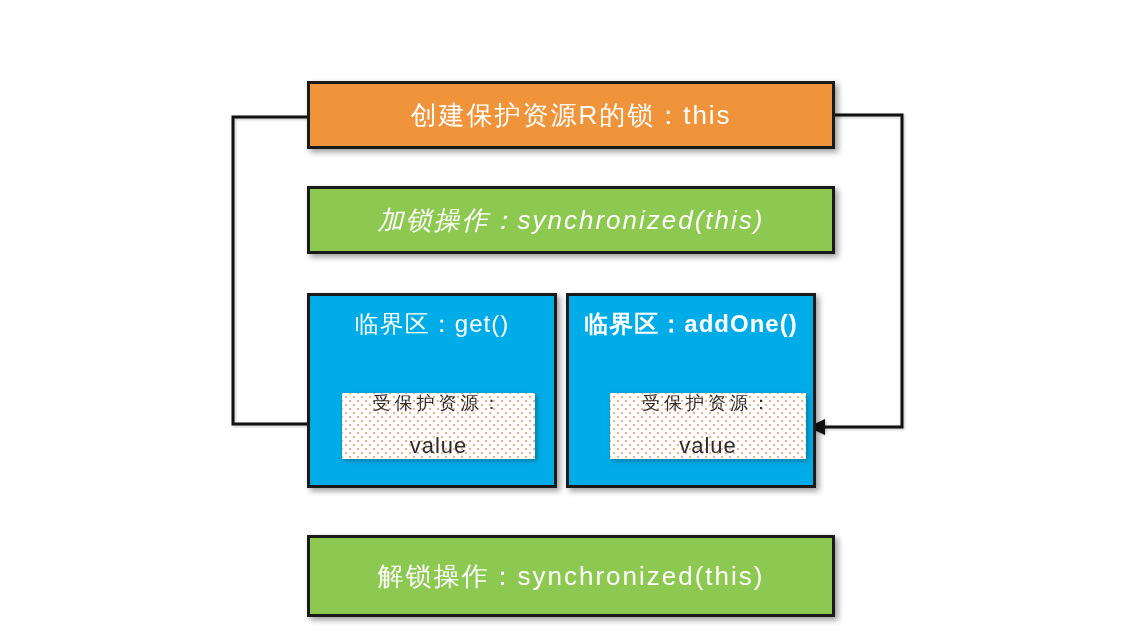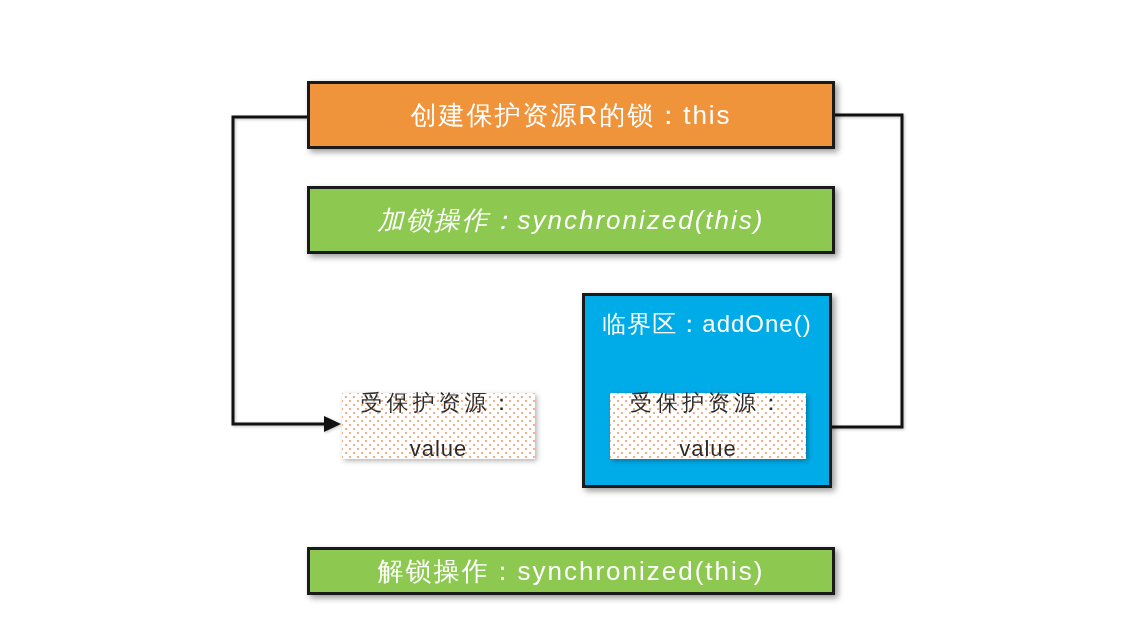--- a/index.html
+++ b/index.html
@@ -111,6 +111,9 @@
     <span>加锁操作：synchronized(this)</span>
   </div>
 
+  <div class="box critical critical-left">
+    <div class="critical-title">临界区：get()</div>
+  </div>
   <div class="resource resource-left">
     <div class="resource-line1">受保护资源：</div>
     <div class="resource-line2">value</div>

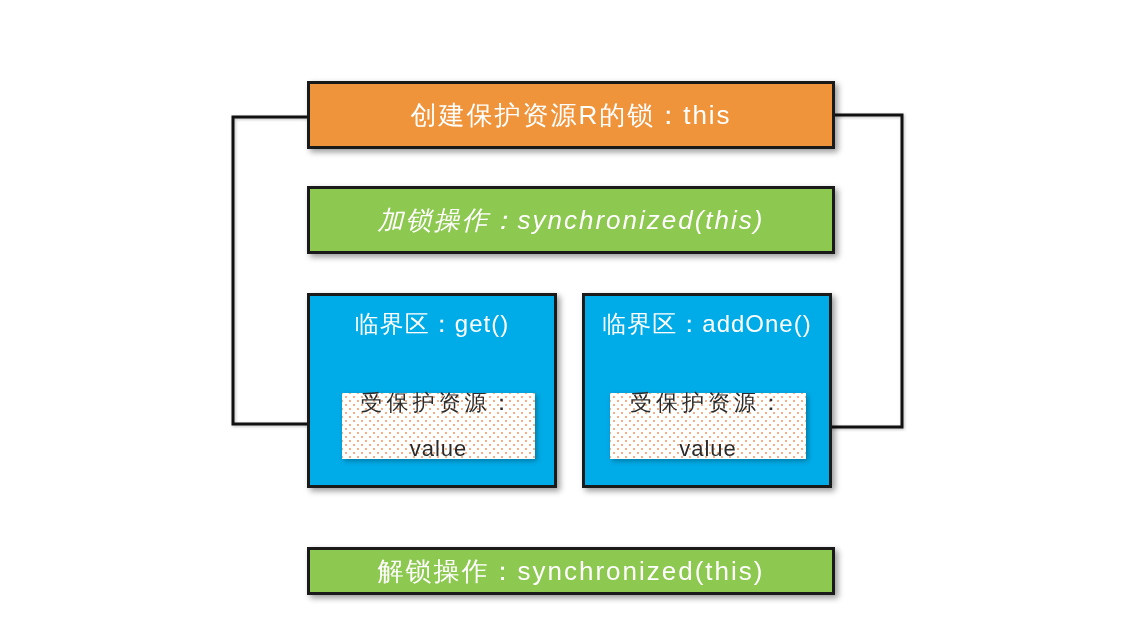--- a/index.html
+++ b/index.html
@@ -44,7 +44,7 @@
     align-items: flex-start;
   }
   .critical-left  { left: 307px; }
-  .critical-right { left: 582px; }
+  .critical-right { left: 566px; font-weight: bold; }
   .critical-title {
     margin-top: 12px;
     color: var(--box_text, #ffffff);

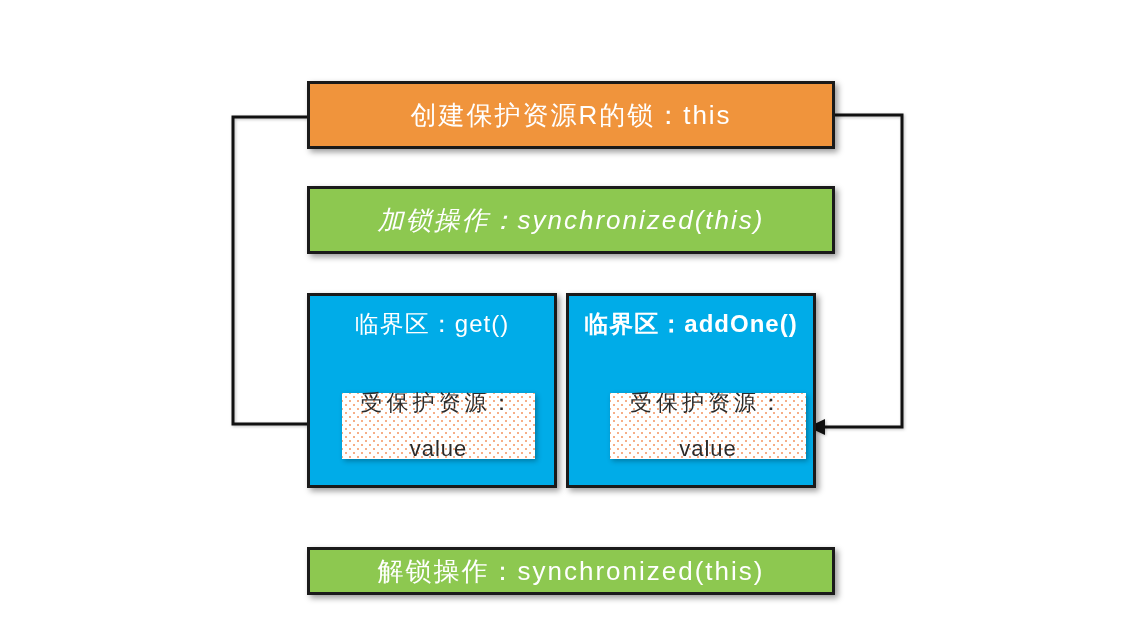--- a/index.html
+++ b/index.html
@@ -74,7 +74,7 @@
   }
   .resource-left  { left: 342px; width: 193px; }
   .resource-right { left: 610px; width: 196px; }
-  .resource-line1 { font-size: 22px; letter-spacing: 4px; }
+  .resource-line1 { font-size: 18px; letter-spacing: 4px; }
   .resource-line2 { font-size: 22px; letter-spacing: 1px; margin-top: 16px; }
   .connectors {
     position: absolute;

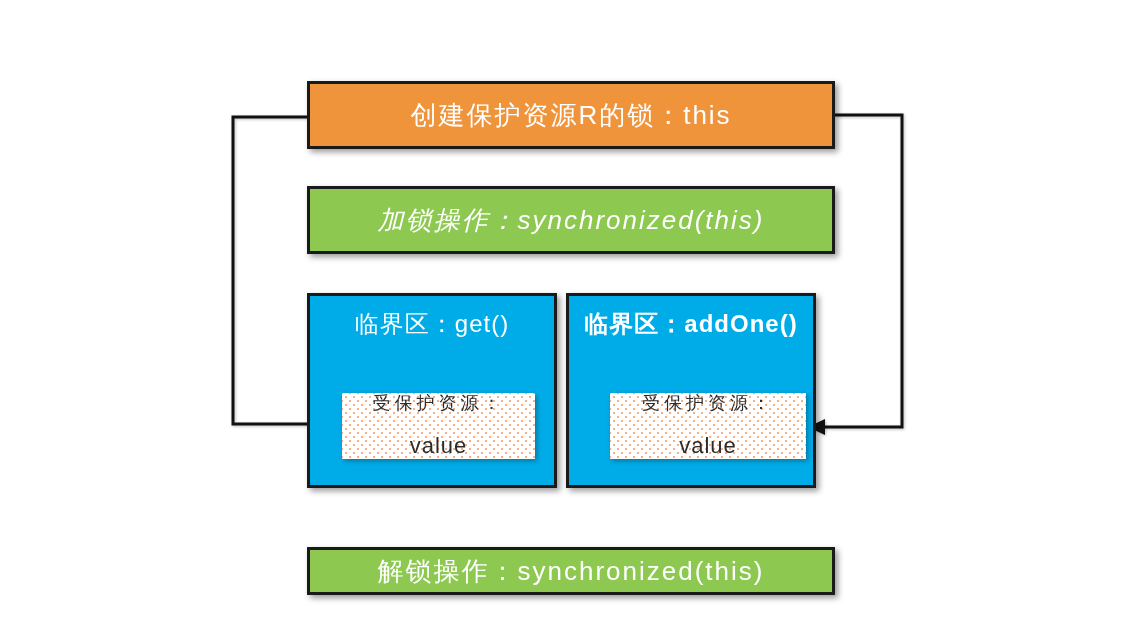--- a/index.html
+++ b/index.html
@@ -35,7 +35,7 @@
   }
   .bar-orange { top: 81px;  background: var(--orange, #f0943c); }
   .bar-lock   { top: 186px; background: var(--green, #8dc850); font-style: italic; }
-  .bar-unlock { top: 547px; background: var(--green, #8dc850); height: 48px; }
+  .bar-unlock { top: 535px; background: var(--green, #8dc850); height: 82px; }
   .critical {
     top: 293px;
     width: 250px;

